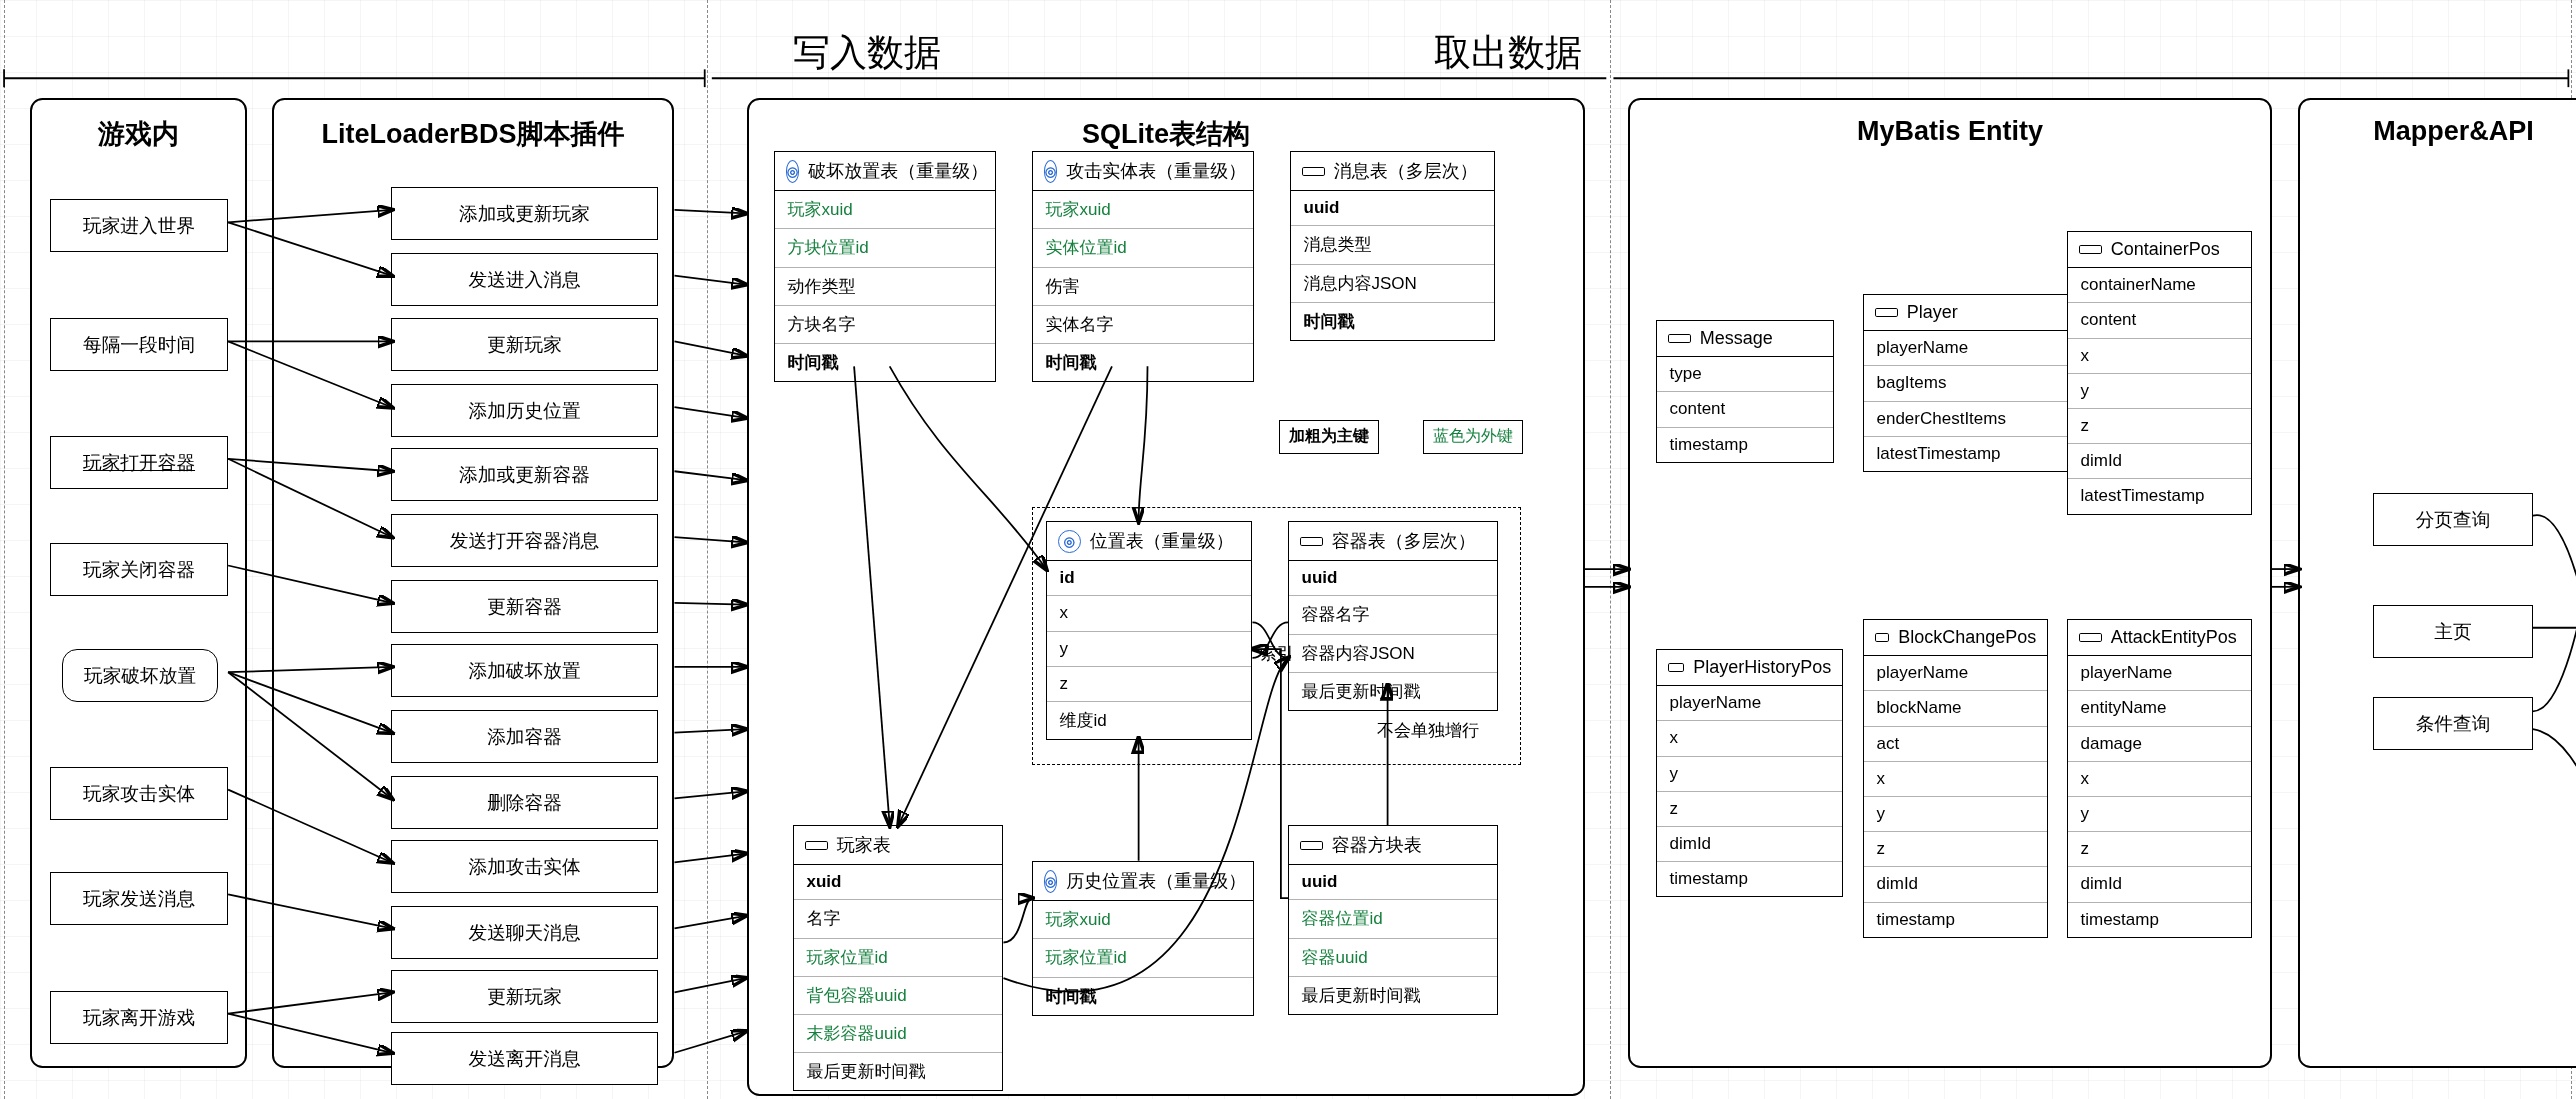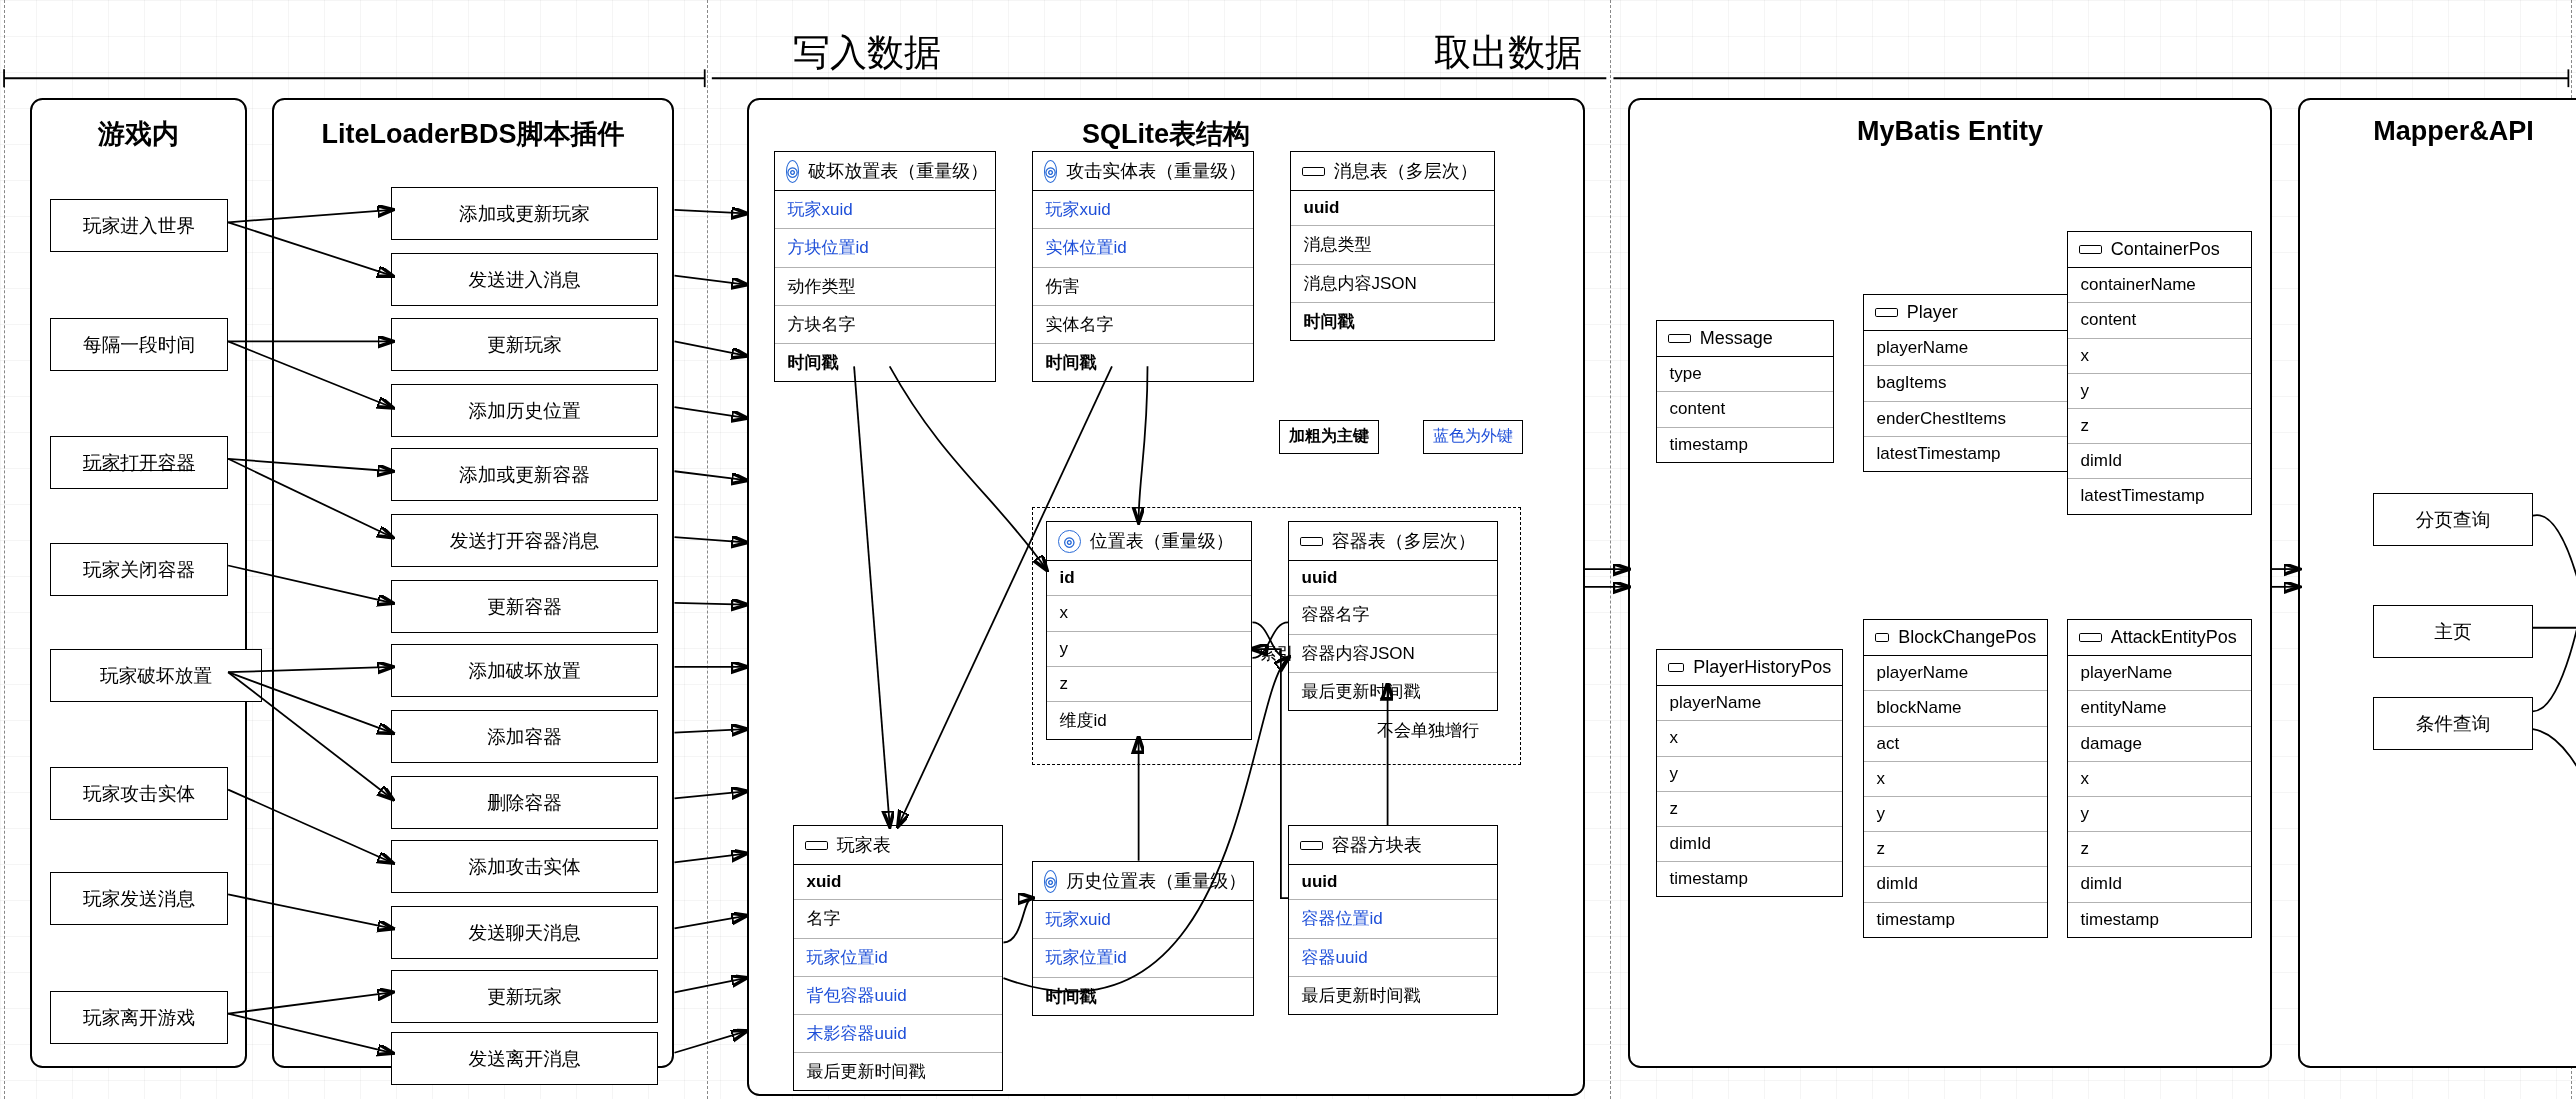--- a/index.html
+++ b/index.html
@@ -71,7 +71,7 @@
     font-size: 17px;
   }
   .table-box .tb-row:last-child { border-bottom: none; }
-  .fk { color: #1d4ed8; }
+  .fk { color: #15803d; }
   .pk { font-weight: 700; }
   .dotted-box {
     position: absolute;

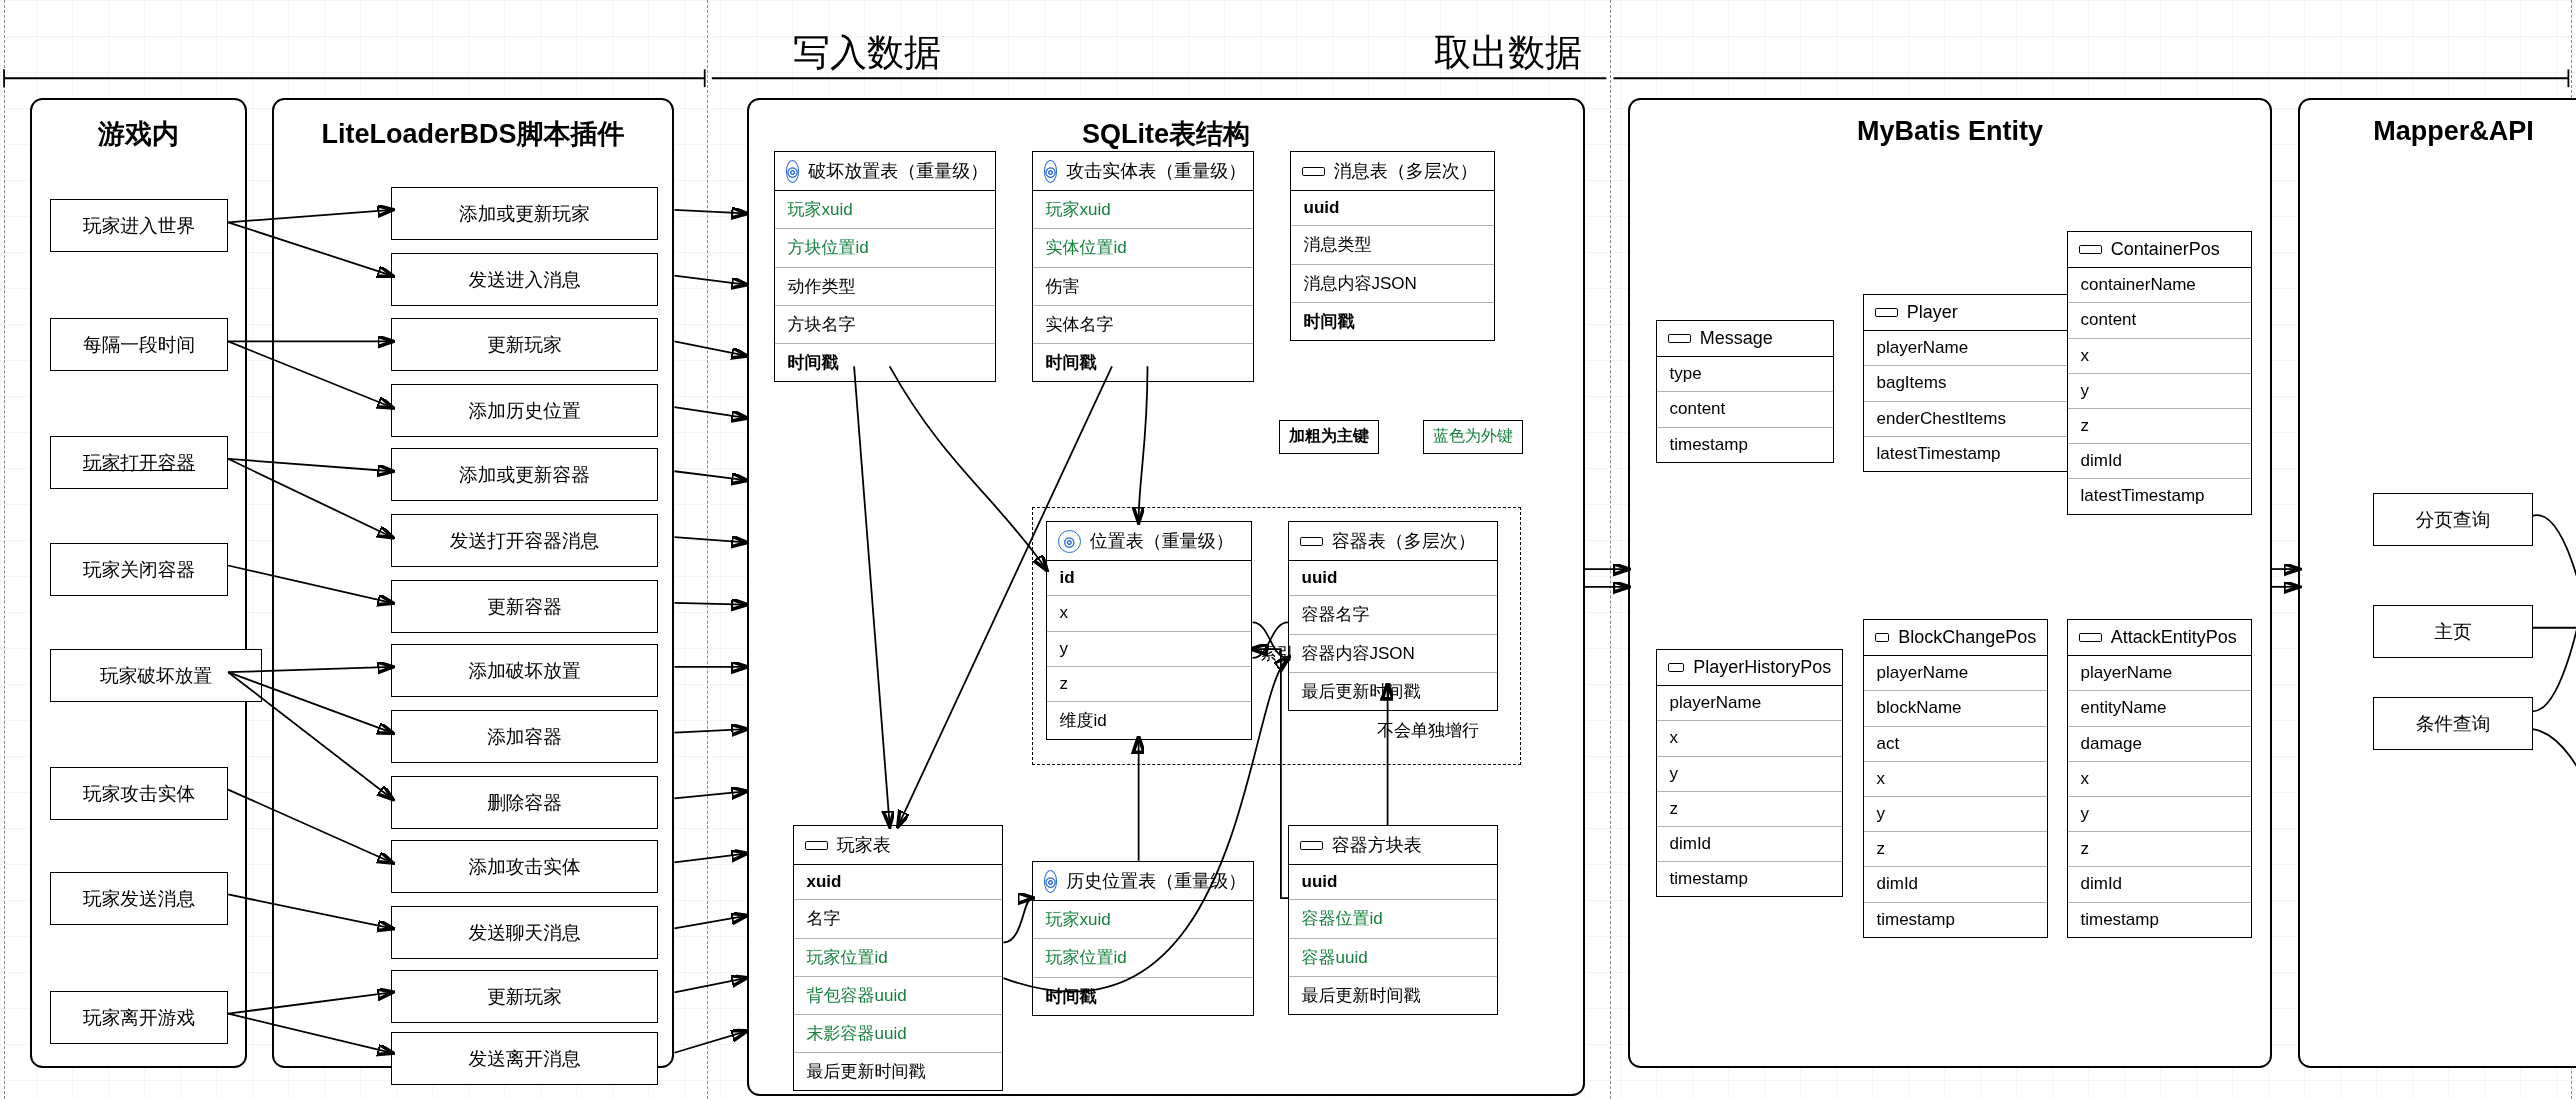--- a/index.html
+++ b/index.html
@@ -134,7 +134,7 @@
 <div class="node" style="left:50px; top:318px; width:178px;">每隔一段时间</div>
 <div class="node" style="left:50px; top:436px; width:178px;text-decoration:underline;">玩家打开容器</div>
 <div class="node" style="left:50px; top:543px; width:178px;">玩家关闭容器</div>
-<div class="node" style="left:50px; top:649px; width:212px;">玩家破坏放置</div>
+<div class="node" style="left:62px; top:649px; width:156px;border-radius:15px;">玩家破坏放置</div>
 <div class="node" style="left:50px; top:767px; width:178px;">玩家攻击实体</div>
 <div class="node" style="left:50px; top:872px; width:178px;">玩家发送消息</div>
 <div class="node" style="left:50px; top:991px; width:178px;">玩家离开游戏</div>

